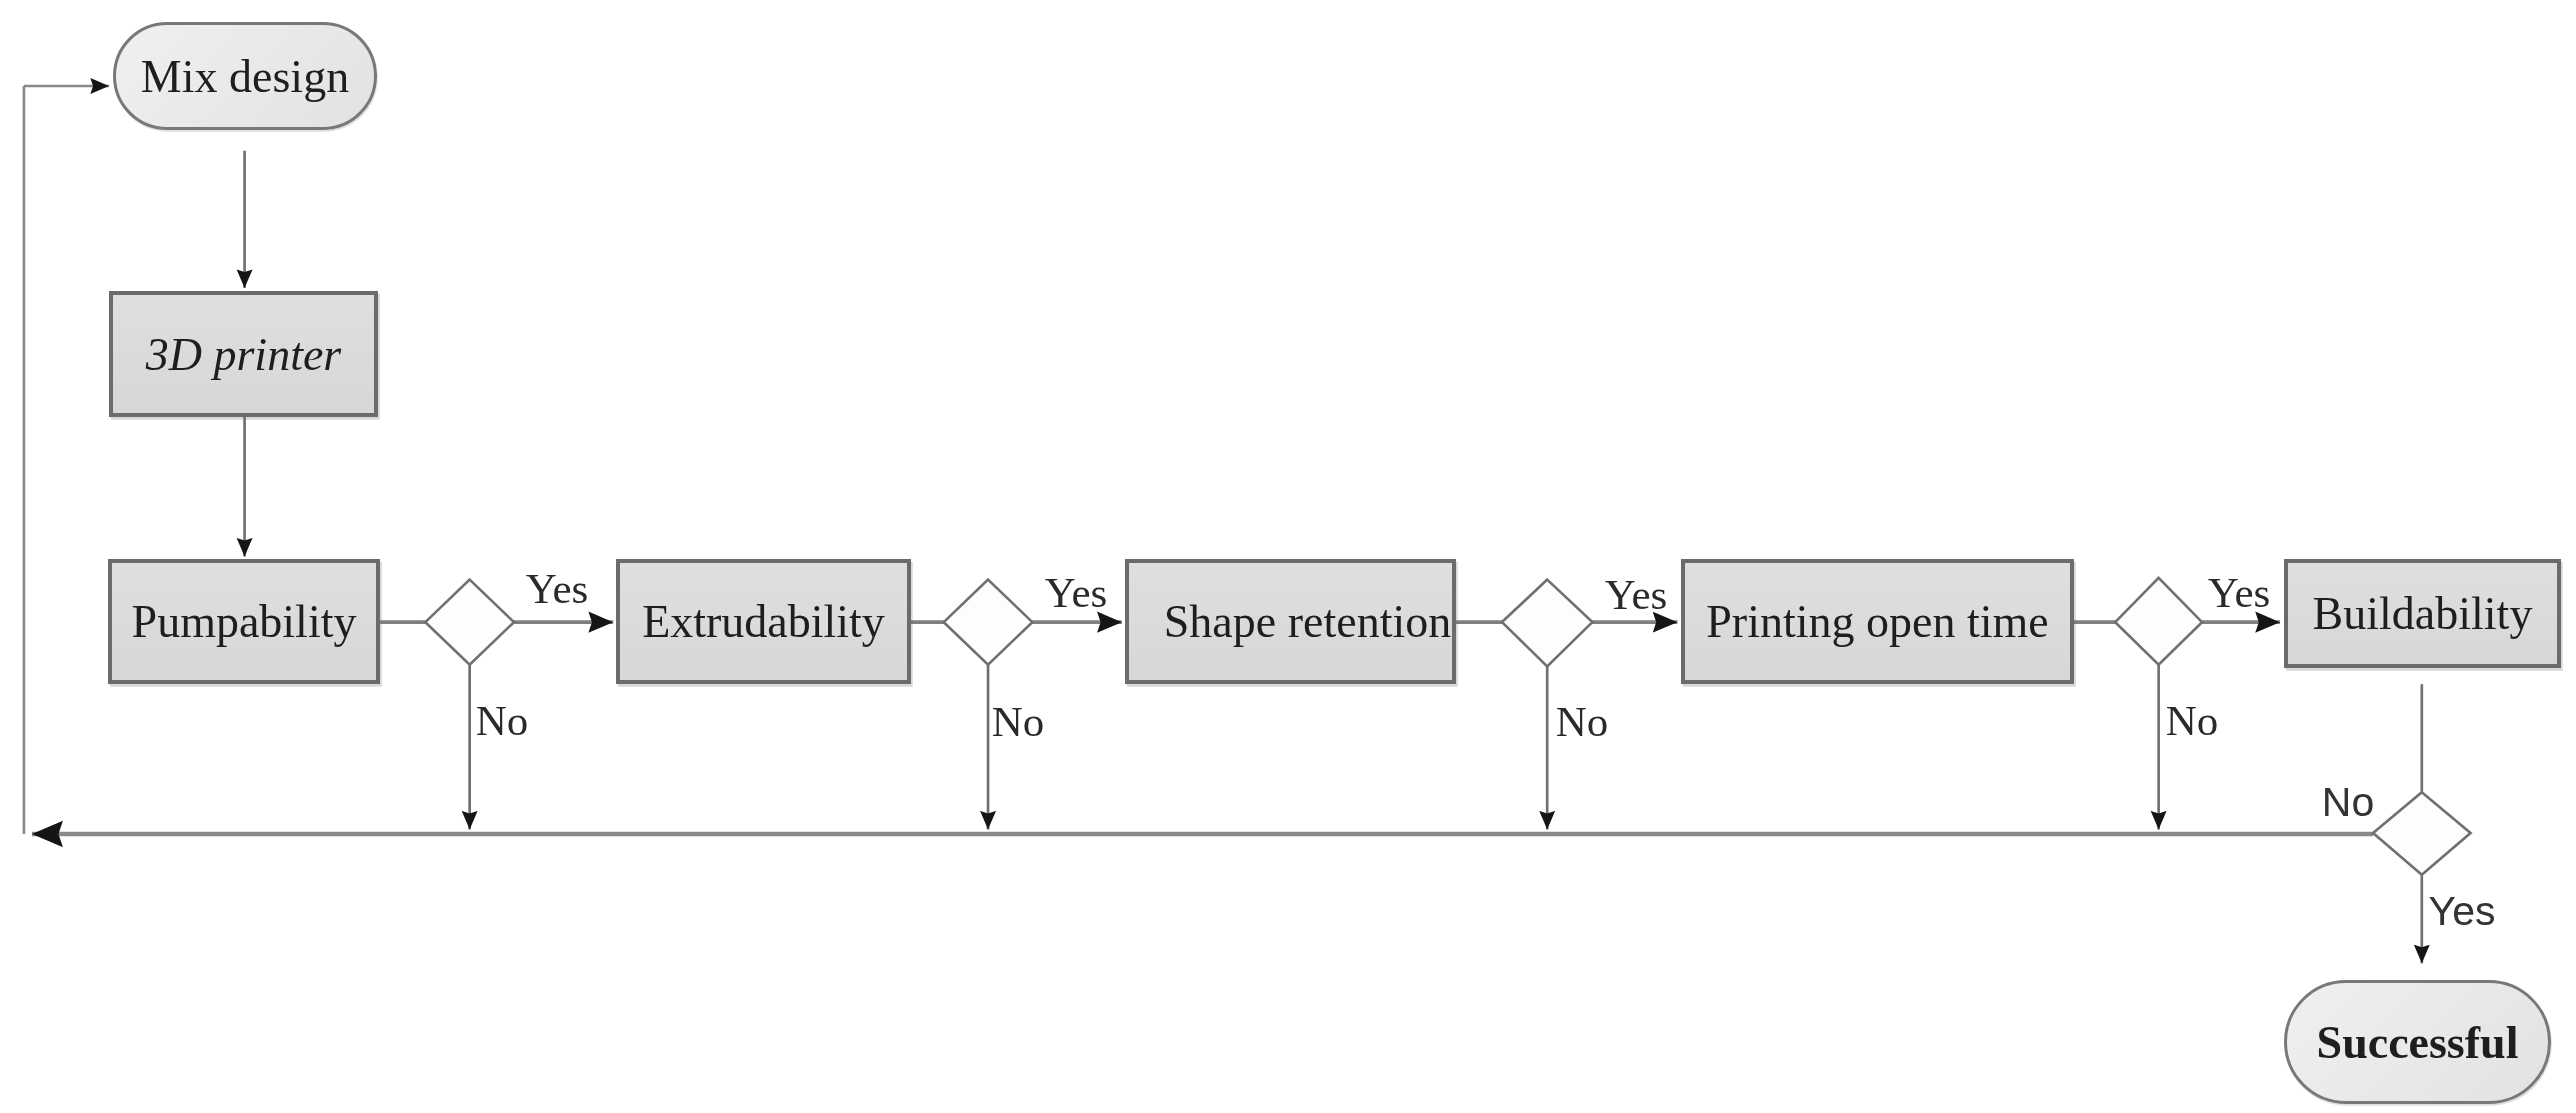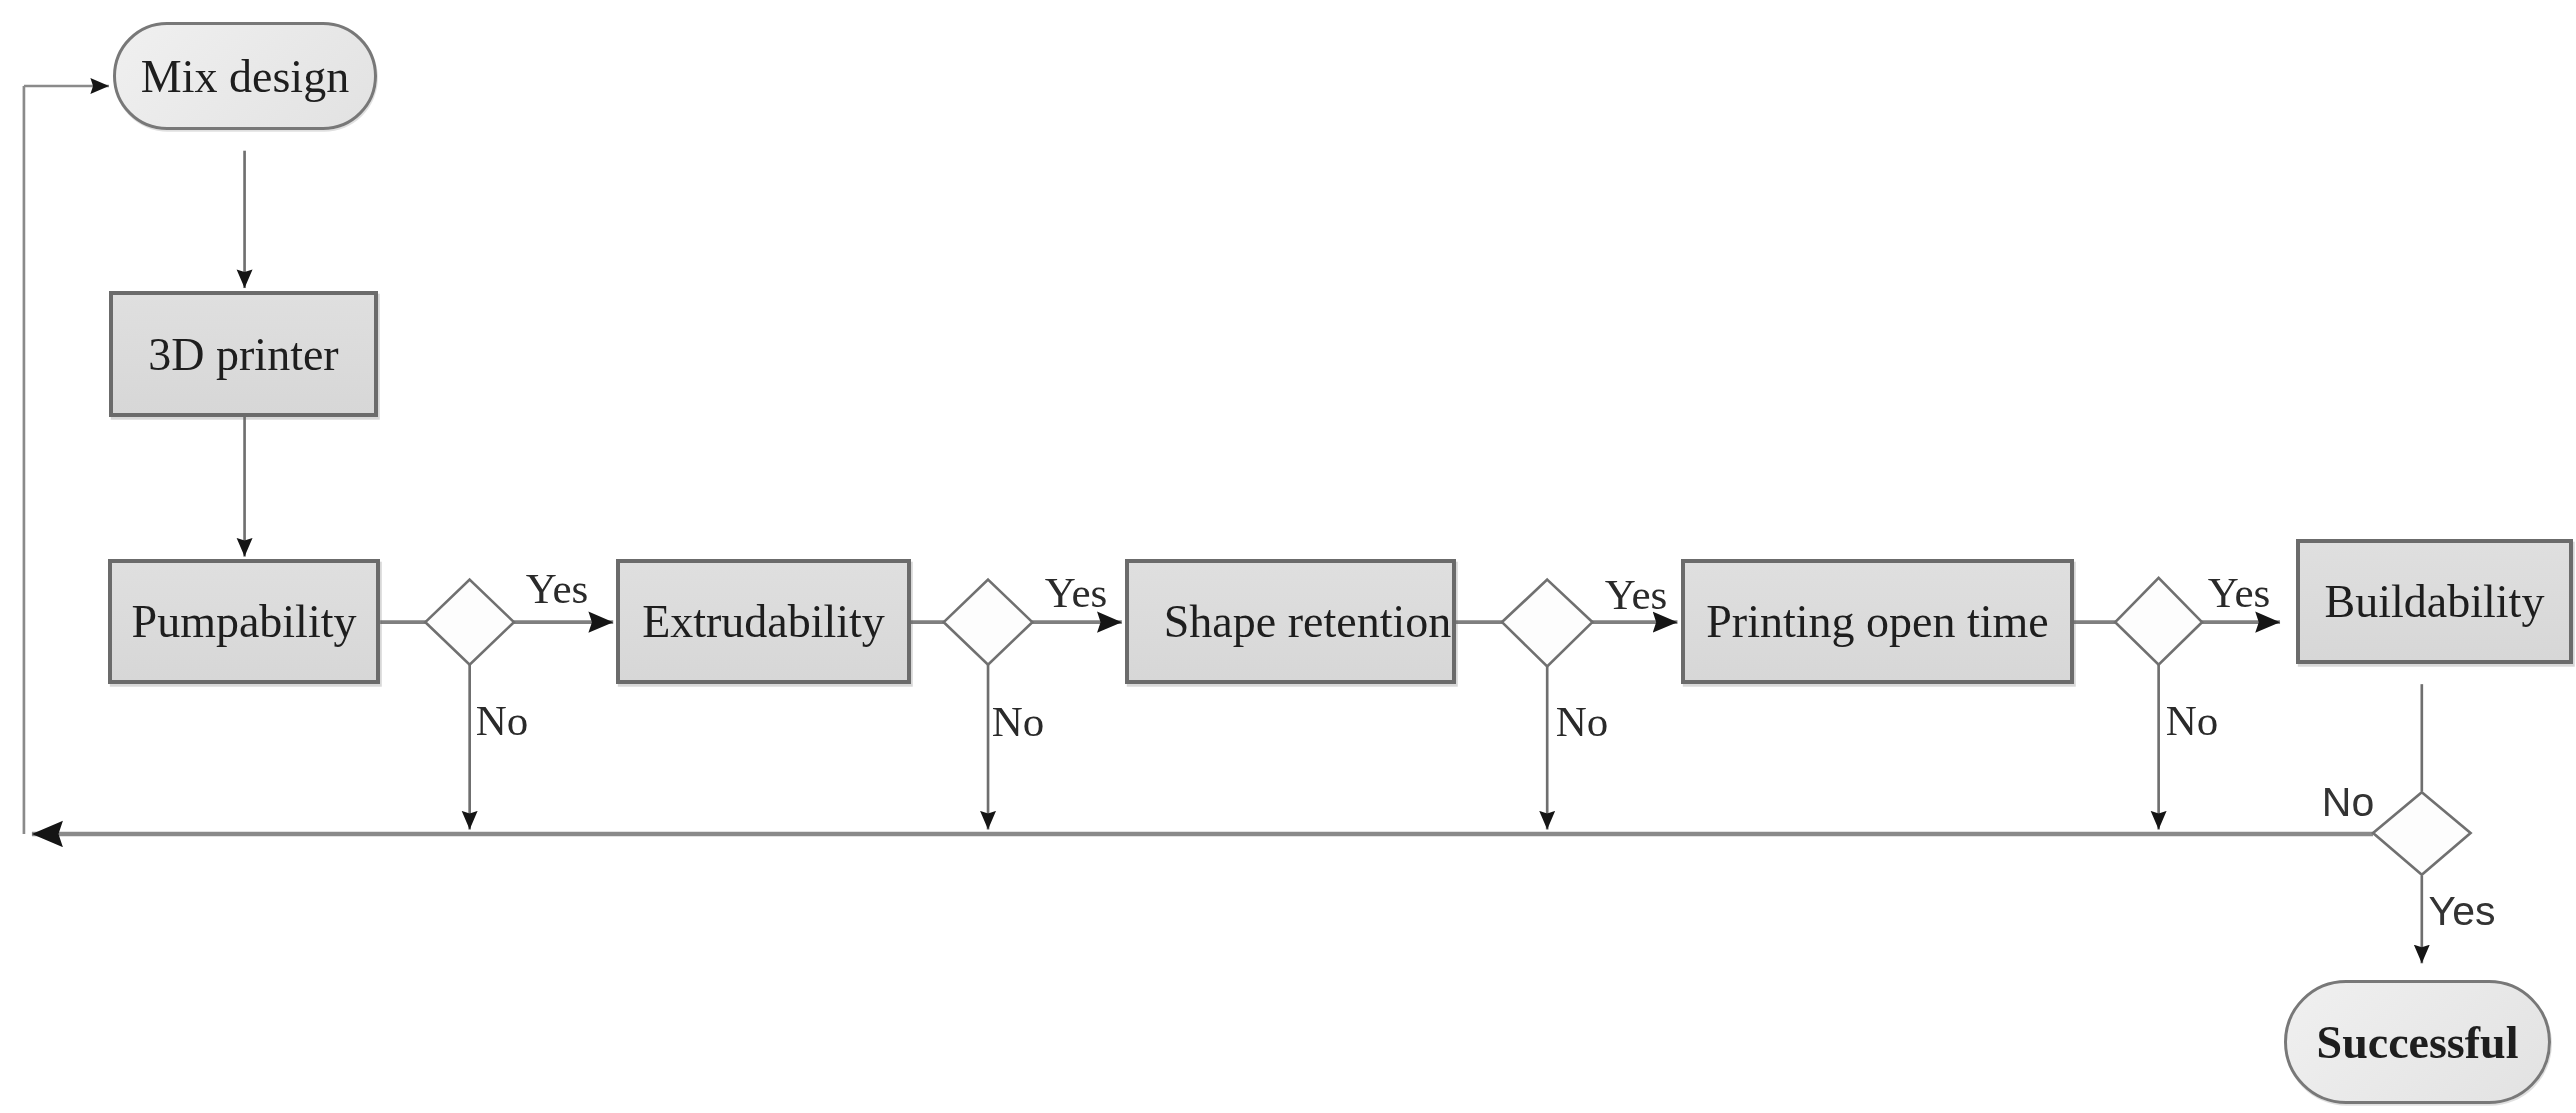--- a/index.html
+++ b/index.html
@@ -78,7 +78,7 @@
     <span>Mix design</span>
   </div>
 
-  <div class="node proc" style="left:109px;top:291px;width:269px;height:126px;">
+  <div class="node proc" style="left:109px;top:291px;width:269px;height:126px;font-style:italic;">
     <span>3D printer</span>
   </div>
 

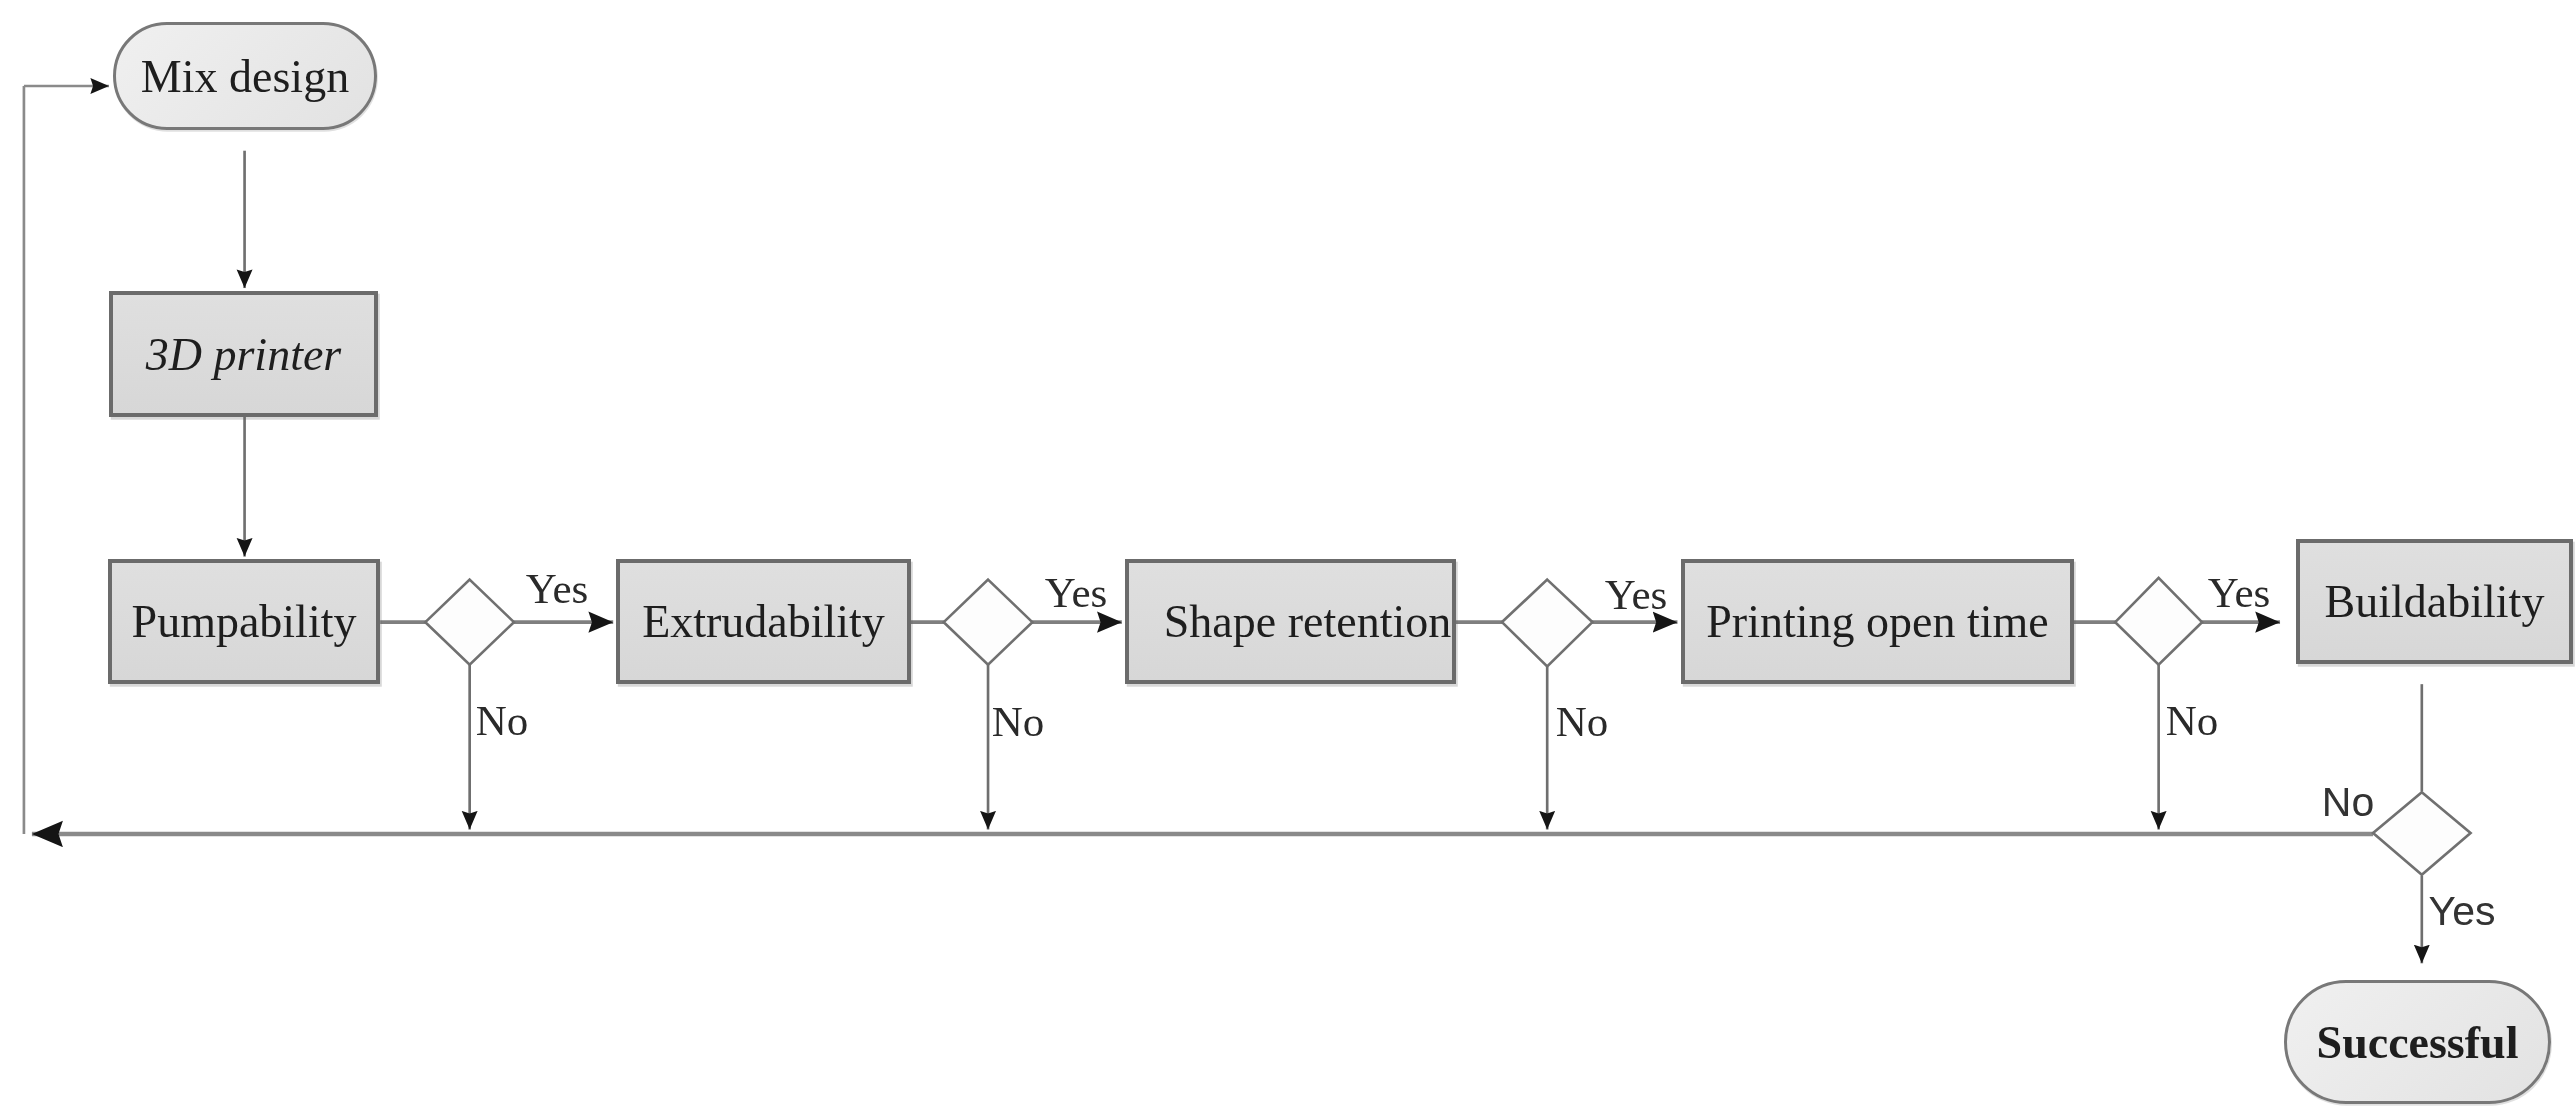--- a/index.html
+++ b/index.html
@@ -98,7 +98,7 @@
     <span>Printing open time</span>
   </div>
 
-  <div class="node proc" style="left:2284px;top:539px;width:277px;height:125px;margin-left:12px;">
+  <div class="node proc" style="left:2284px;top:559px;width:277px;height:109px;">
     <span>Buildability</span>
   </div>
 

